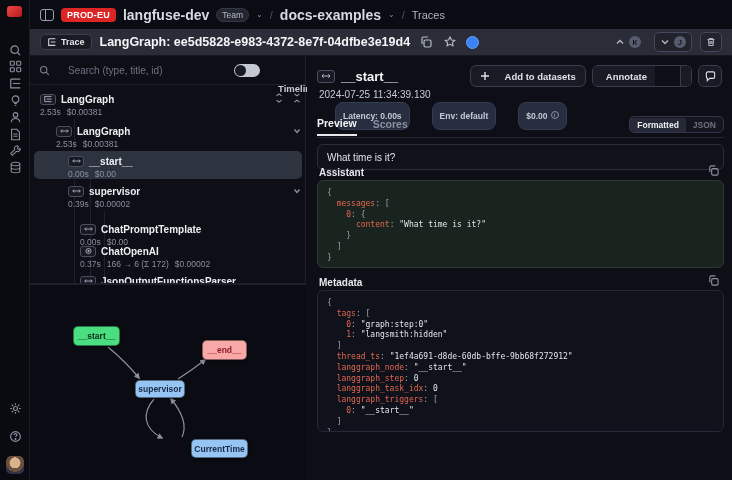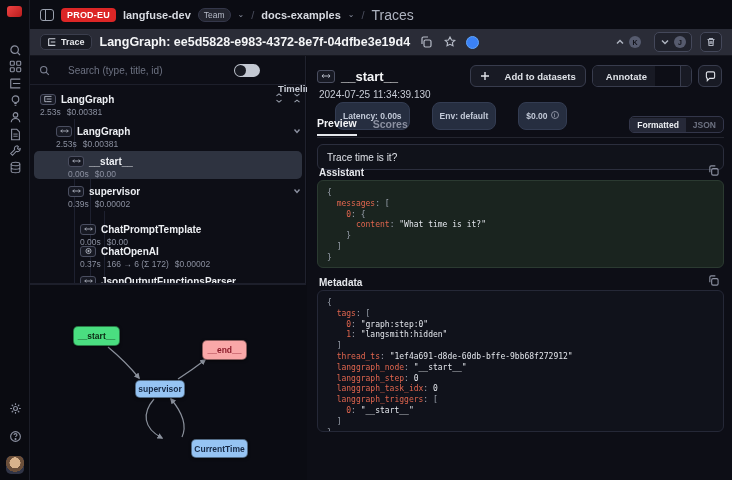--- a/index.html
+++ b/index.html
@@ -29,7 +29,7 @@
   .panel-toggle::after { content:""; position:absolute; left:4px; top:0; bottom:0; width:1.3px; background:#9aa0ad; }
   .env-badge { background:#dc2626; color:#fff; font-size:9px; font-weight:bold;
     padding:2px 6px; border-radius:4px; letter-spacing:.2px; }
-  .crumb { color:#d7dae1; font-size:11px; font-weight:600; }
+  .crumb { color:#d7dae1; font-size:14px; font-weight:600; }
   .crumb-pill { background:#23252f; border:1px solid #34374a; color:#b7bcc8;
     font-size:8.5px; padding:1px 5px; border-radius:7px; }
   .chev { color:#8b90a0; font-size:8px; cursor:pointer; }

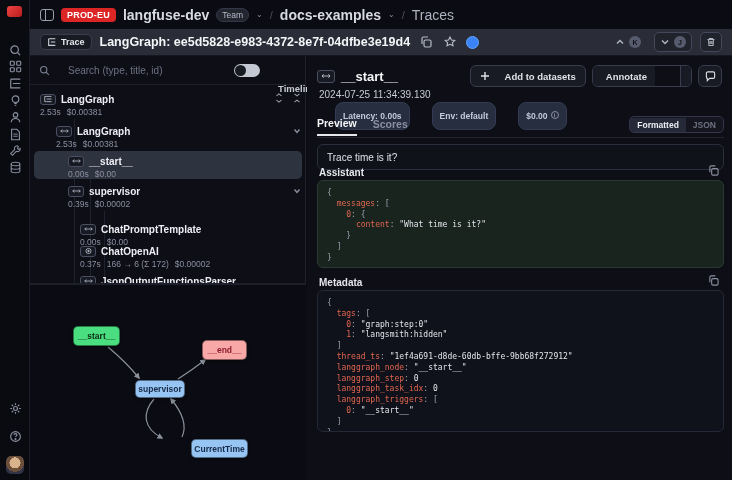--- a/index.html
+++ b/index.html
@@ -34,7 +34,7 @@
     font-size:8.5px; padding:1px 5px; border-radius:7px; }
   .chev { color:#8b90a0; font-size:8px; cursor:pointer; }
   .slash { color:#4b4f5e; font-size:11px; }
-  .crumb-dim { color:#aeb3bf; font-size:14px; }
+  .crumb-dim { color:#aeb3bf; font-size:11px; }
 
   
   #tracebar { position:absolute; left:30px; top:29px; width:702px; height:27px;

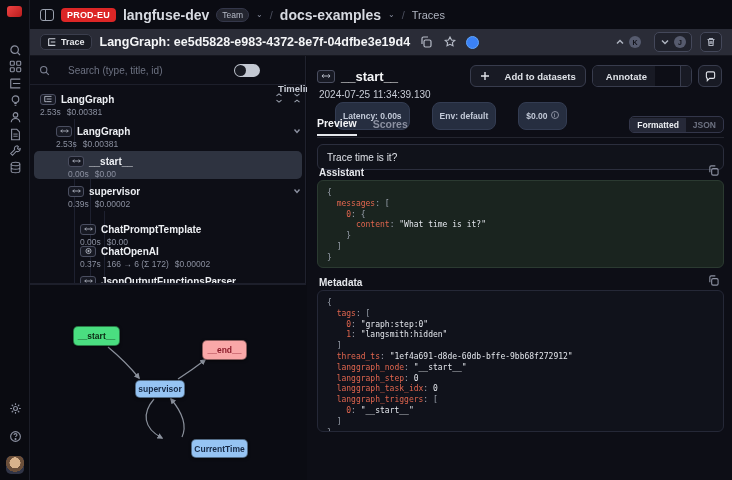--- a/index.html
+++ b/index.html
@@ -491,7 +491,7 @@
     </div>
 
     <div id="input-box">
-      <span>Trace time is it?</span>
+      <span>What time is it?</span>
     </div>
 
     <div class="sec-label" style="top:111px">Assistant</div>

